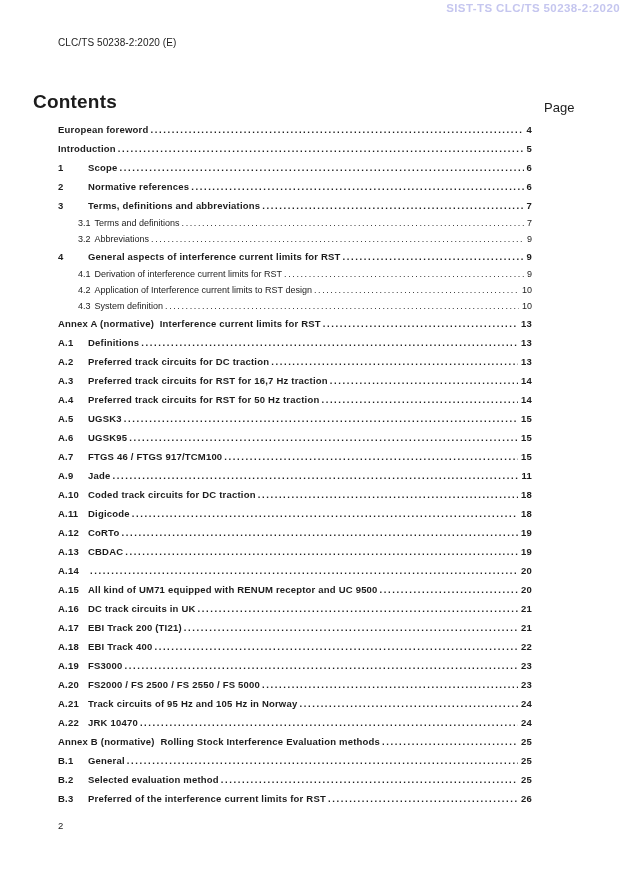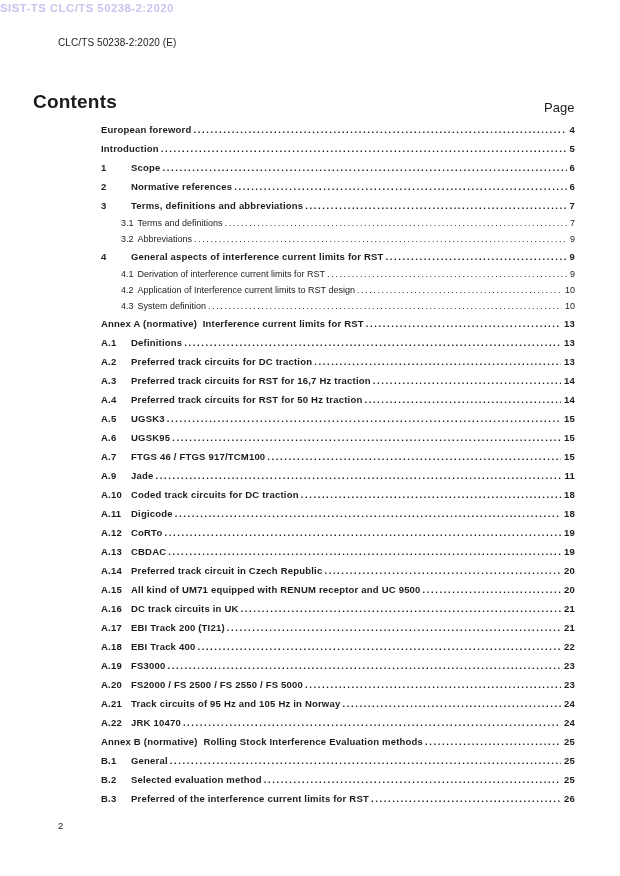--- a/index.html
+++ b/index.html
@@ -17,7 +17,7 @@
     top: 2px;
     left: 0;
     width: 100%;
-    text-align: left;
+    text-align: right;
     font-weight: 700;
     font-size: 11.5px;
     letter-spacing: 0.4px;

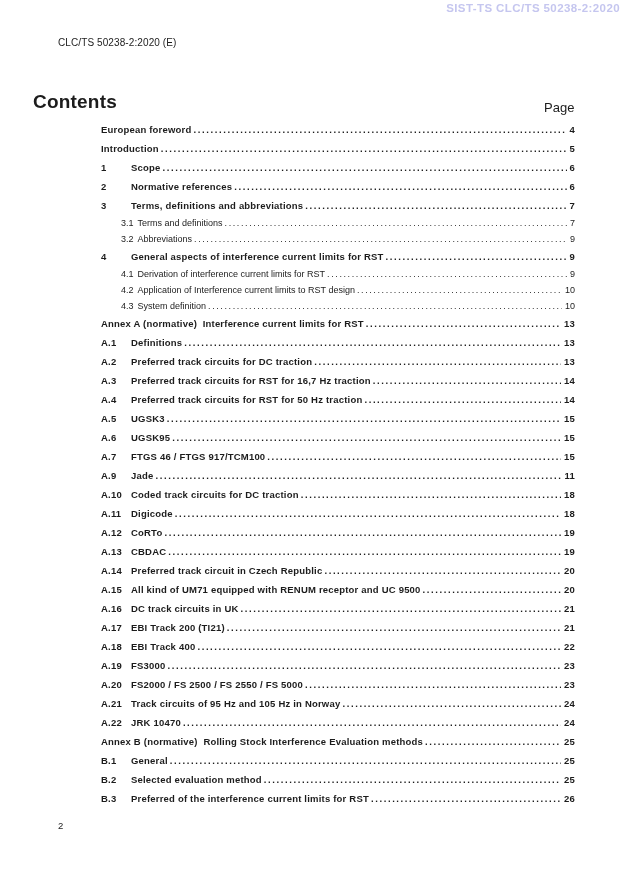--- a/index.html
+++ b/index.html
@@ -51,7 +51,6 @@
     top: 120px;
     left: 58px;
     width: 474px;
-    margin-left: 43px;
   }
   .toc-row { display: flex; align-items: baseline; }
   .toc-row.main {

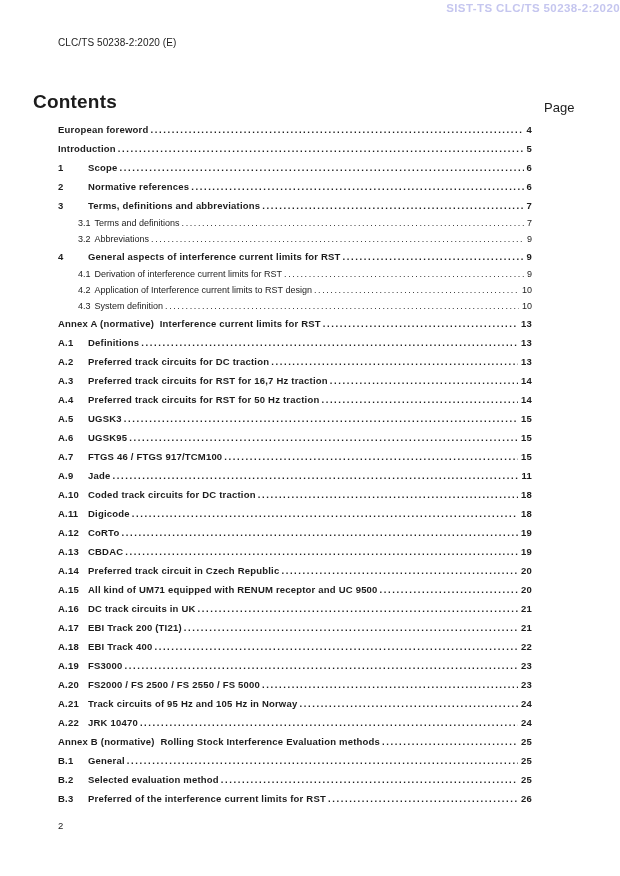--- a/index.html
+++ b/index.html
@@ -253,7 +253,6 @@
   </div>
       <div class="toc-row main">
     <span class="num">A.14</span>
-    <span class="title">Preferred track circuit in Czech Republic</span>
     <span class="dots"></span>
     <span class="pg">20</span>
   </div>

